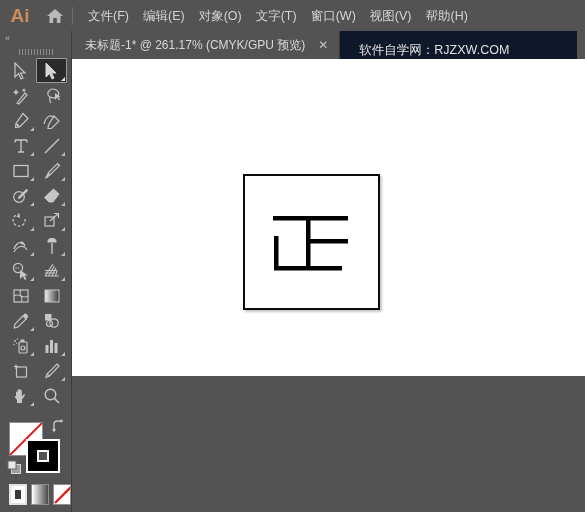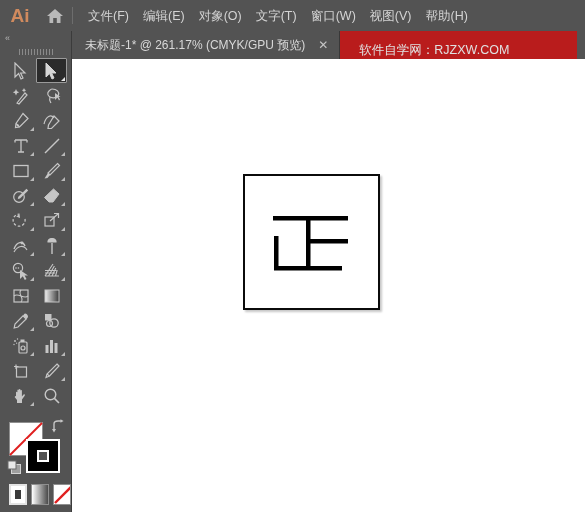--- a/index.html
+++ b/index.html
@@ -9,7 +9,7 @@
     font-family: "Liberation Sans", sans-serif;
     overflow: hidden;
   }
-  #app { position: relative; width: 585px; height: 512px; }
+  #app { position: relative; width: 585px; height: 376px; }
 
   
   .menubar {

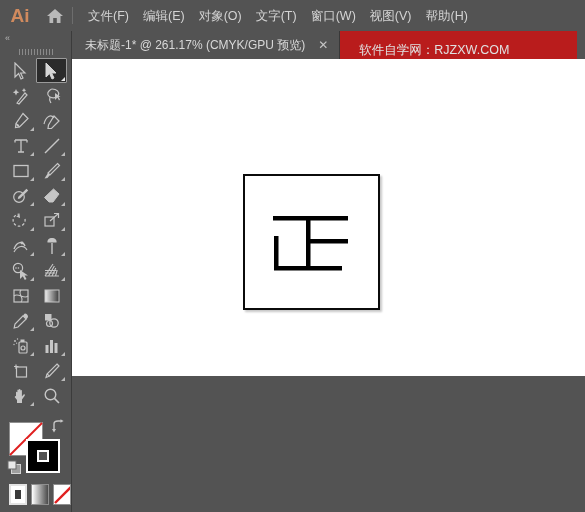--- a/index.html
+++ b/index.html
@@ -106,7 +106,7 @@
   
   .tabbar {
     position: absolute; left: 72px; top: 31px; right: 8px; height: 28px;
-    background: #b91c1c;
+    background: #0f172a;
     display: flex; align-items: stretch;
   }
   .doc-tab {

